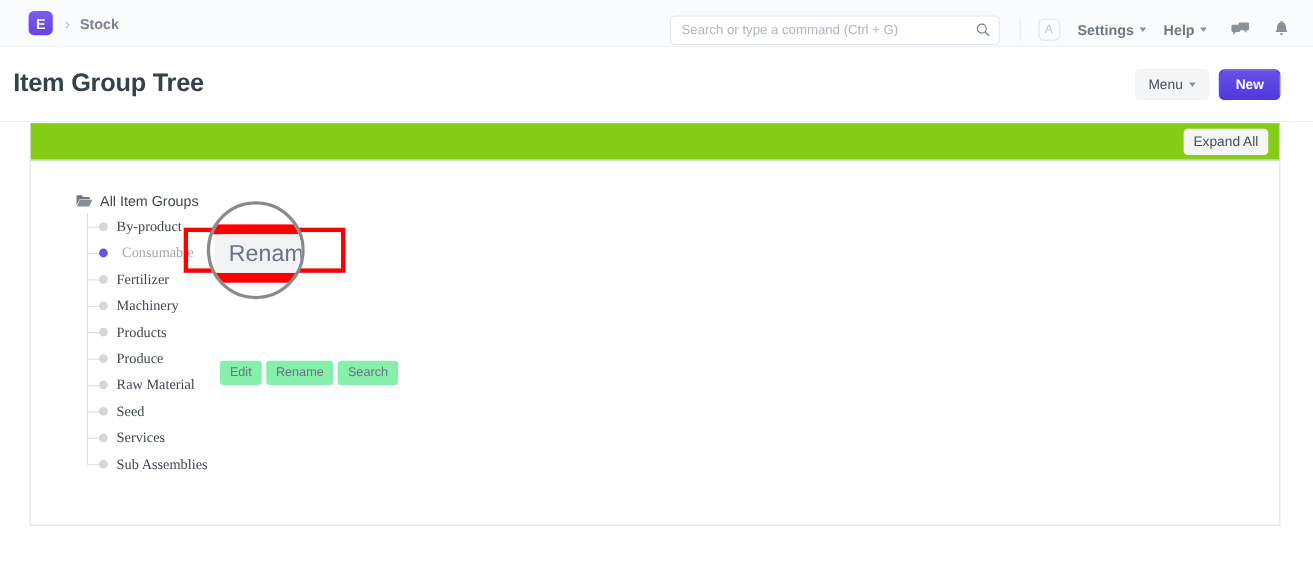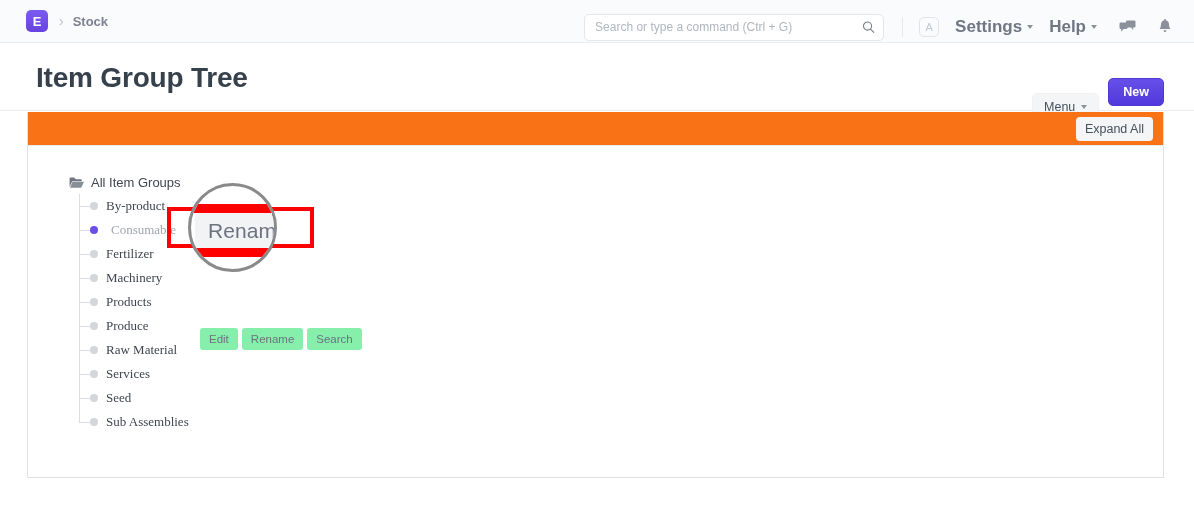--- a/index.html
+++ b/index.html
@@ -82,7 +82,7 @@
   }
   .nav-link {
     margin-left: 16px;
-    color: #6f7684; font-size: 17px; font-weight: bold;
+    color: #6f7684; font-size: 13px; font-weight: bold;
     cursor: pointer;
     display: flex; align-items: center; gap: 5px;
   }

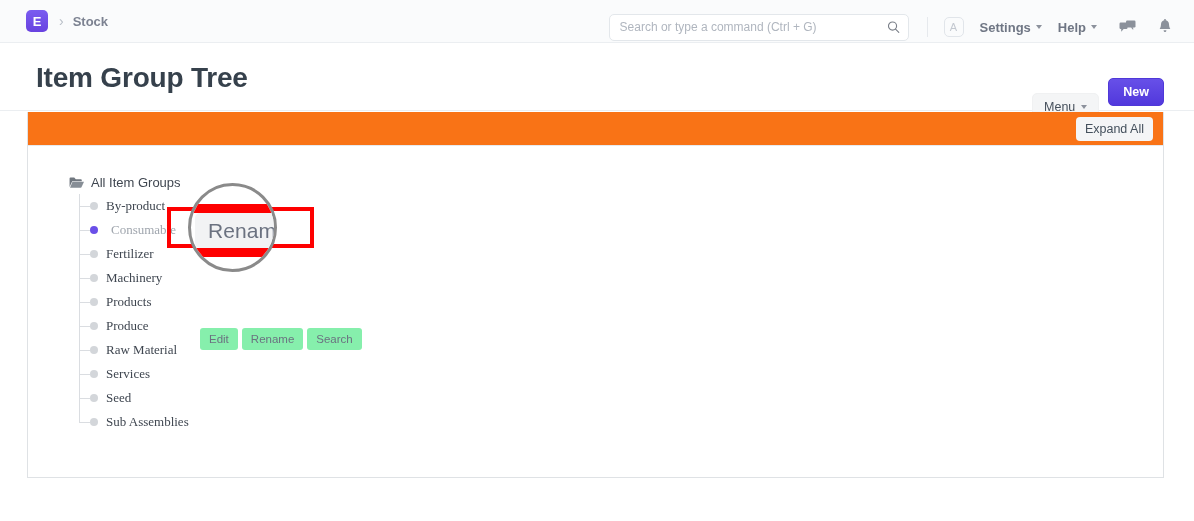--- a/index.html
+++ b/index.html
@@ -106,8 +106,8 @@
     border-bottom: 1px solid #ebeef1;
   }
   .page-title {
-    position: absolute; left: 36px; top: 19px;
-    font-size: 28px; font-weight: bold;
+    position: absolute; left: 12px; top: 19px;
+    font-size: 23px; font-weight: bold;
     color: #36414c;
     letter-spacing: -0.2px;
   }

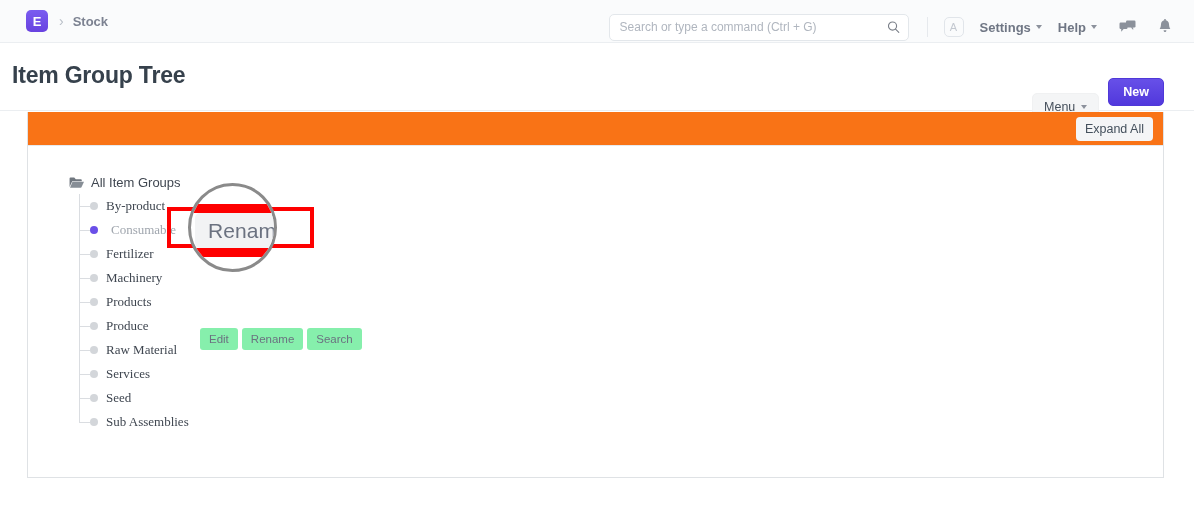--- a/index.html
+++ b/index.html
@@ -123,7 +123,6 @@
     color: #46505c; font-size: 12.5px;
     display: flex; align-items: center; gap: 6px;
     cursor: pointer;
-    margin-top: 30px;
   }
   .btn-new {
     height: 28px; padding: 0 14px;

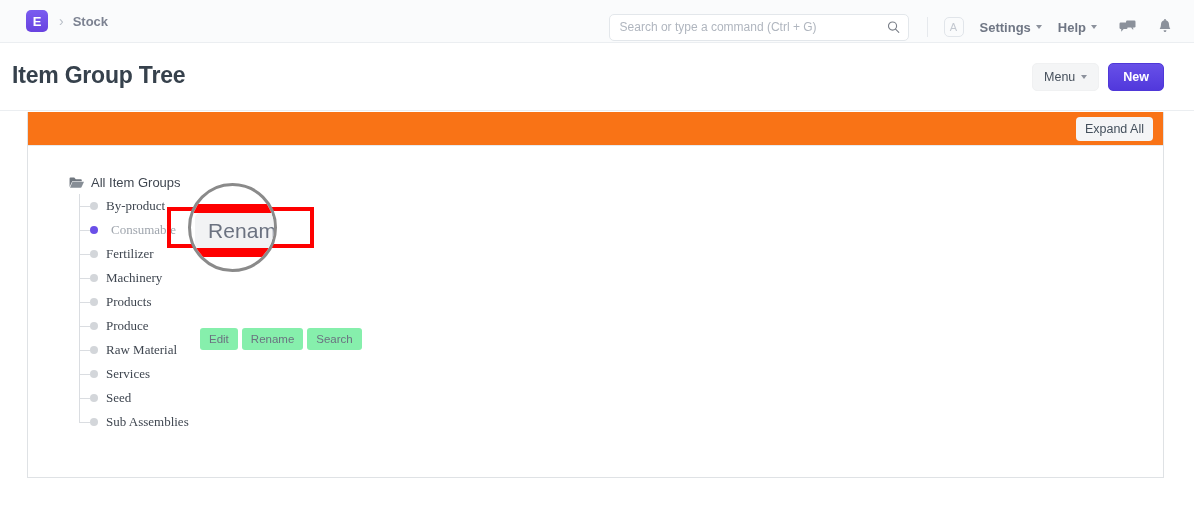--- a/index.html
+++ b/index.html
@@ -148,7 +148,7 @@
     position: relative;
     height: 34px;
     border-bottom: 1px solid #e7eaed;
-    background: #f97316;
+    background: #84cc16;
   }
   .btn-expand {
     position: absolute; right: 10px; top: 5px;

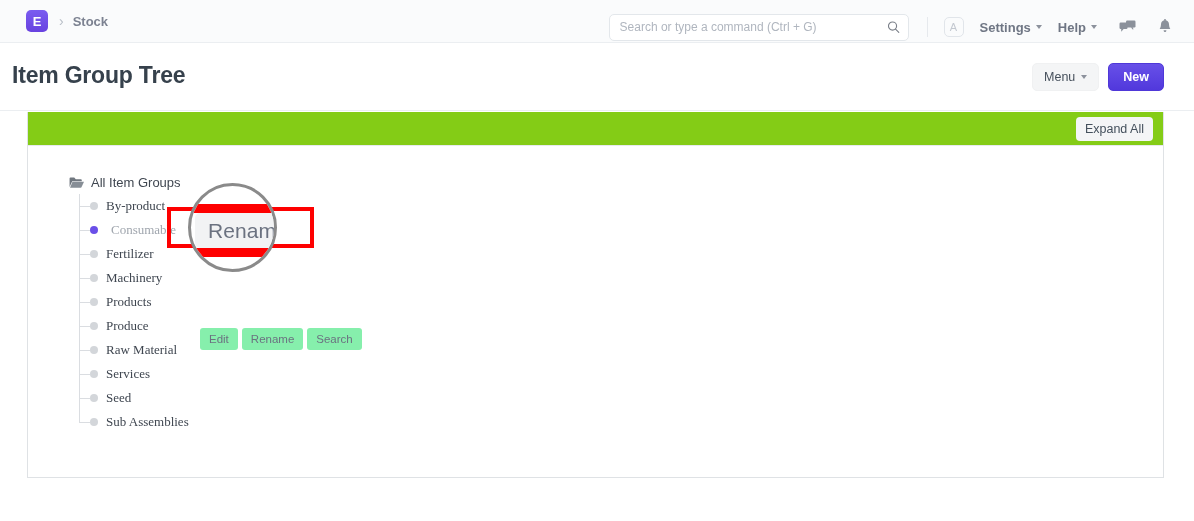--- a/index.html
+++ b/index.html
@@ -384,12 +384,12 @@
         <div class="tree-node">
           <div class="elbow"></div>
           <div class="node-dot"></div>
+          <span class="node-label">Seed</span>
+        </div>
+        <div class="tree-node">
+          <div class="elbow"></div>
+          <div class="node-dot"></div>
           <span class="node-label">Services</span>
-        </div>
-        <div class="tree-node">
-          <div class="elbow"></div>
-          <div class="node-dot"></div>
-          <span class="node-label">Seed</span>
         </div>
         <div class="tree-node">
           <div class="elbow"></div>

